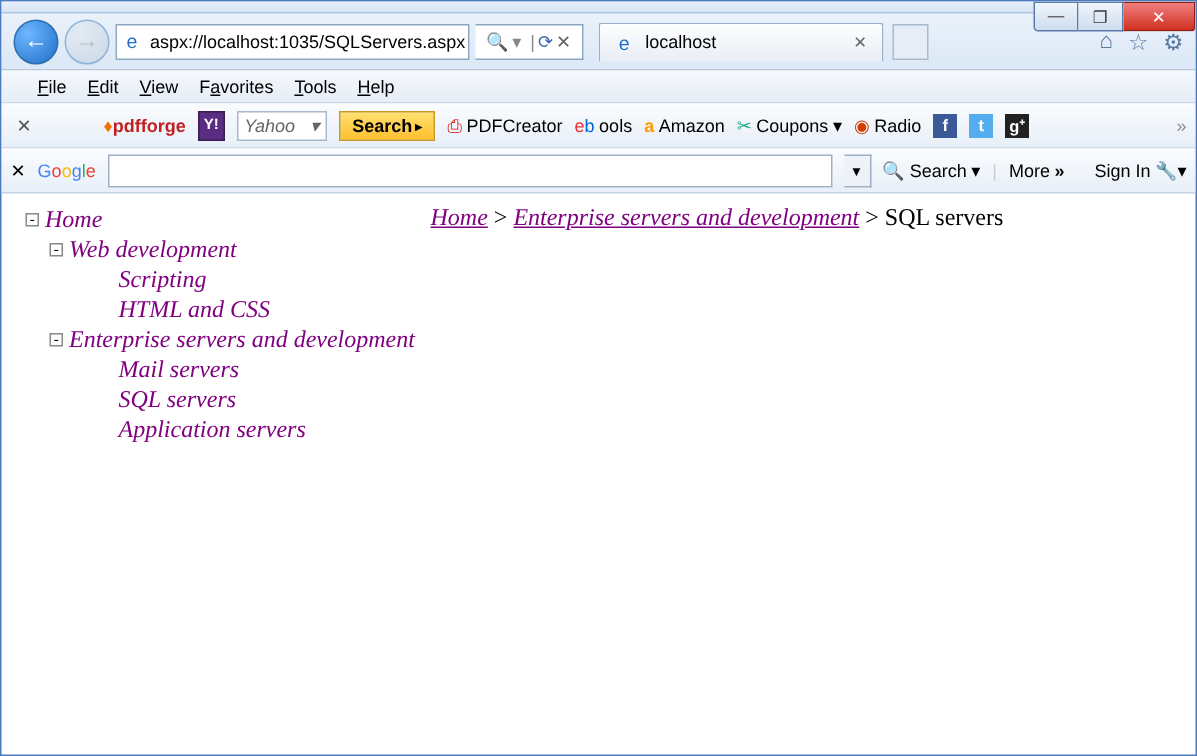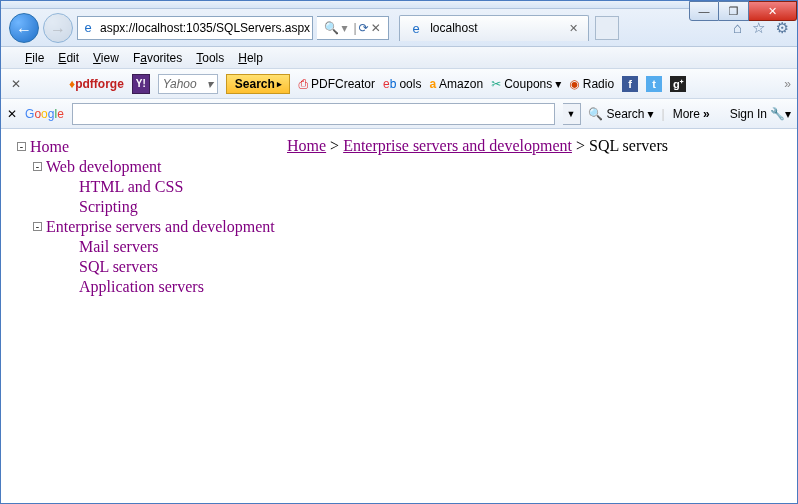--- a/index.html
+++ b/index.html
@@ -157,7 +157,7 @@
     padding:8px 16px;
   }
   .tree { width:270px; }
-  .tree a, .crumb a { color:#800080; text-decoration:none;}
+  .tree a, .crumb a { color:#800080; text-decoration:none;font-style:italic;}
   .node { display:flex; align-items:flex-start; gap:4px; line-height:20px;}
   .plusminus {
     width:9px;height:9px;border:1px solid #888;font-size:10px;line-height:8px;text-align:center;

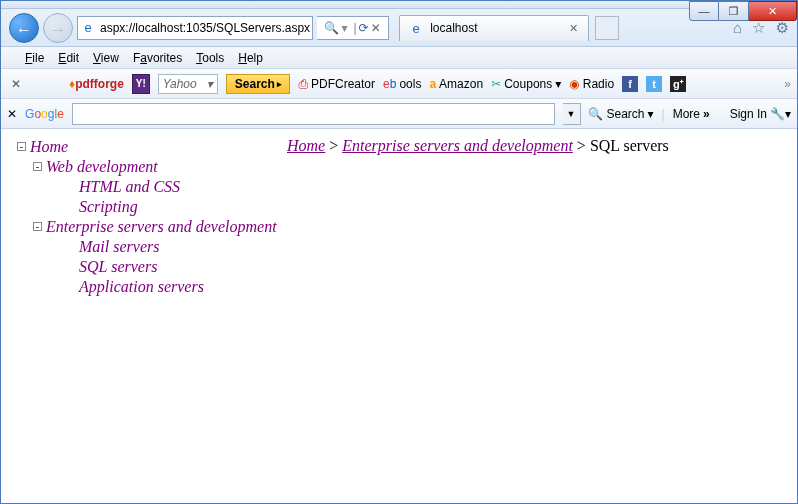--- a/index.html
+++ b/index.html
@@ -280,10 +280,10 @@
       </div>
       <div class="indent2">
         <div class="leaf">
+            <a href="#">Scripting</a>
+          </div>
+        <div class="leaf">
             <a href="#">HTML and CSS</a>
-          </div>
-        <div class="leaf">
-            <a href="#">Scripting</a>
           </div>
       </div>
       <div class="node">

